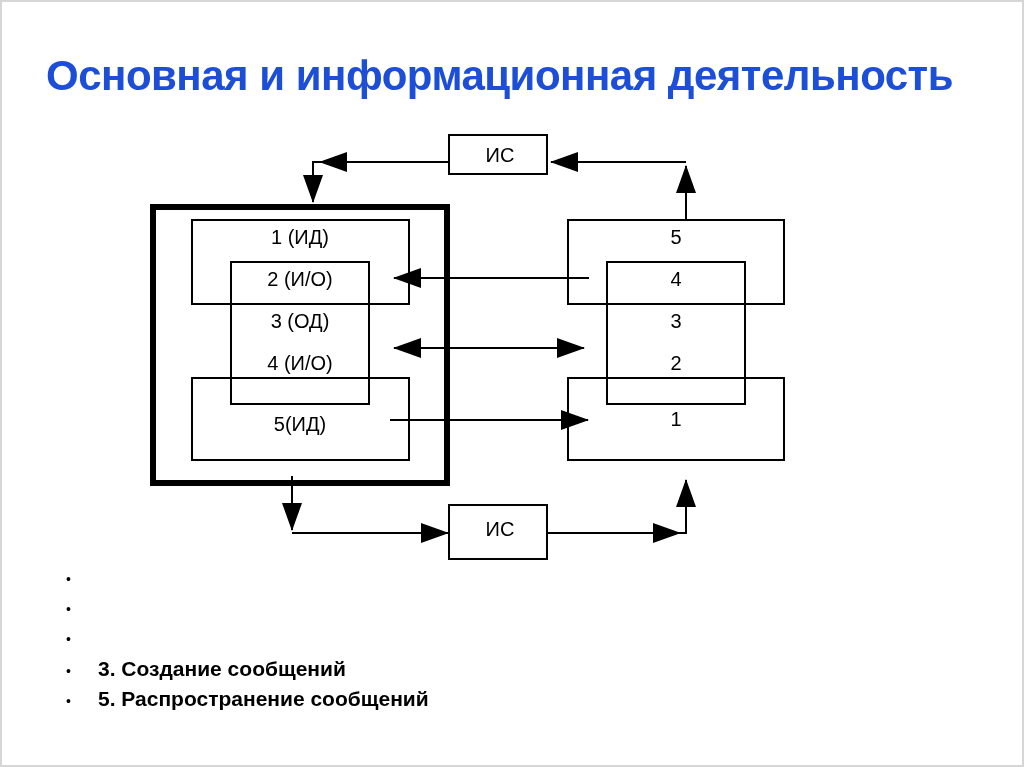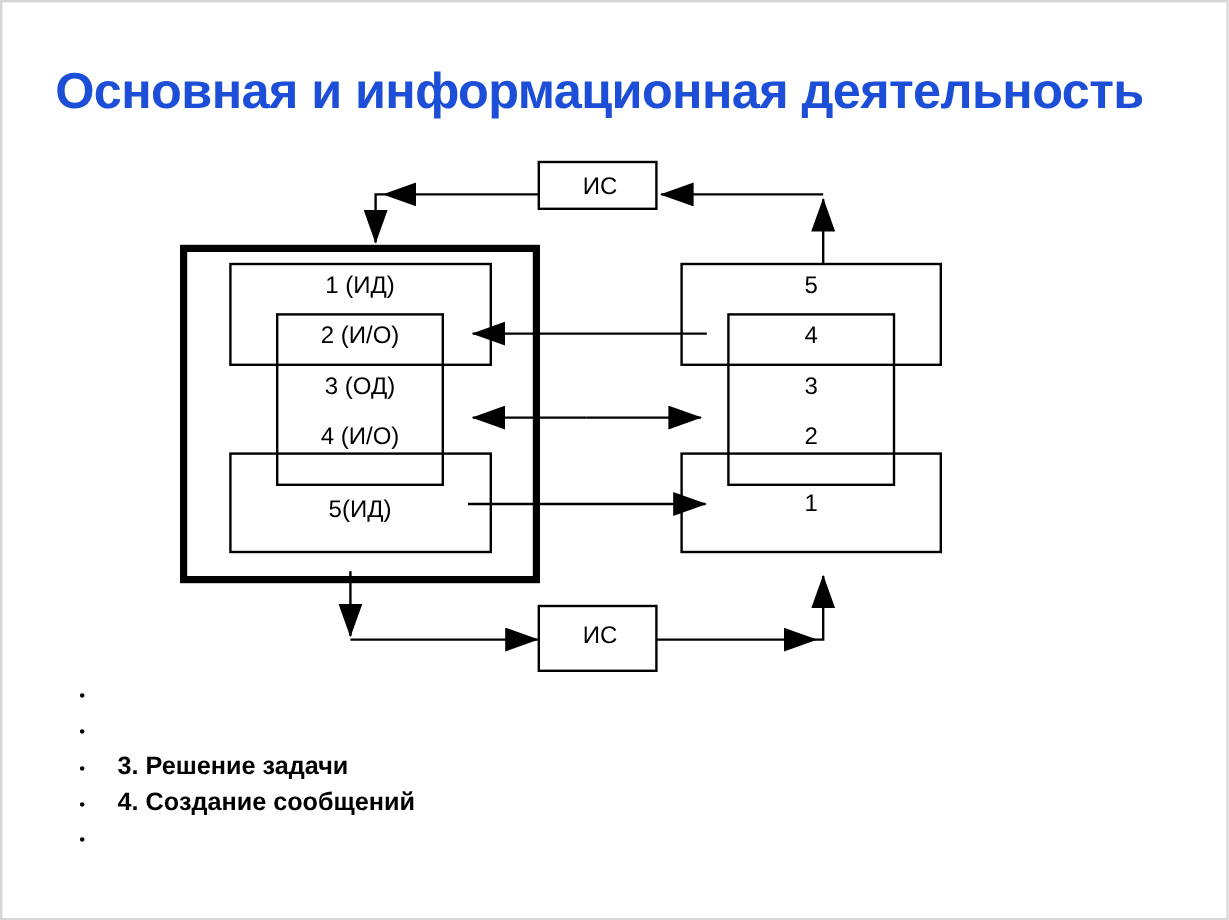--- a/index.html
+++ b/index.html
@@ -121,7 +121,6 @@
     </div>
     <div class="legend-item">
       <span class="bullet">•</span>
-      <span>3. Решение задачи</span>
     </div>
     <div class="legend-item">
       <span class="bullet">•</span>

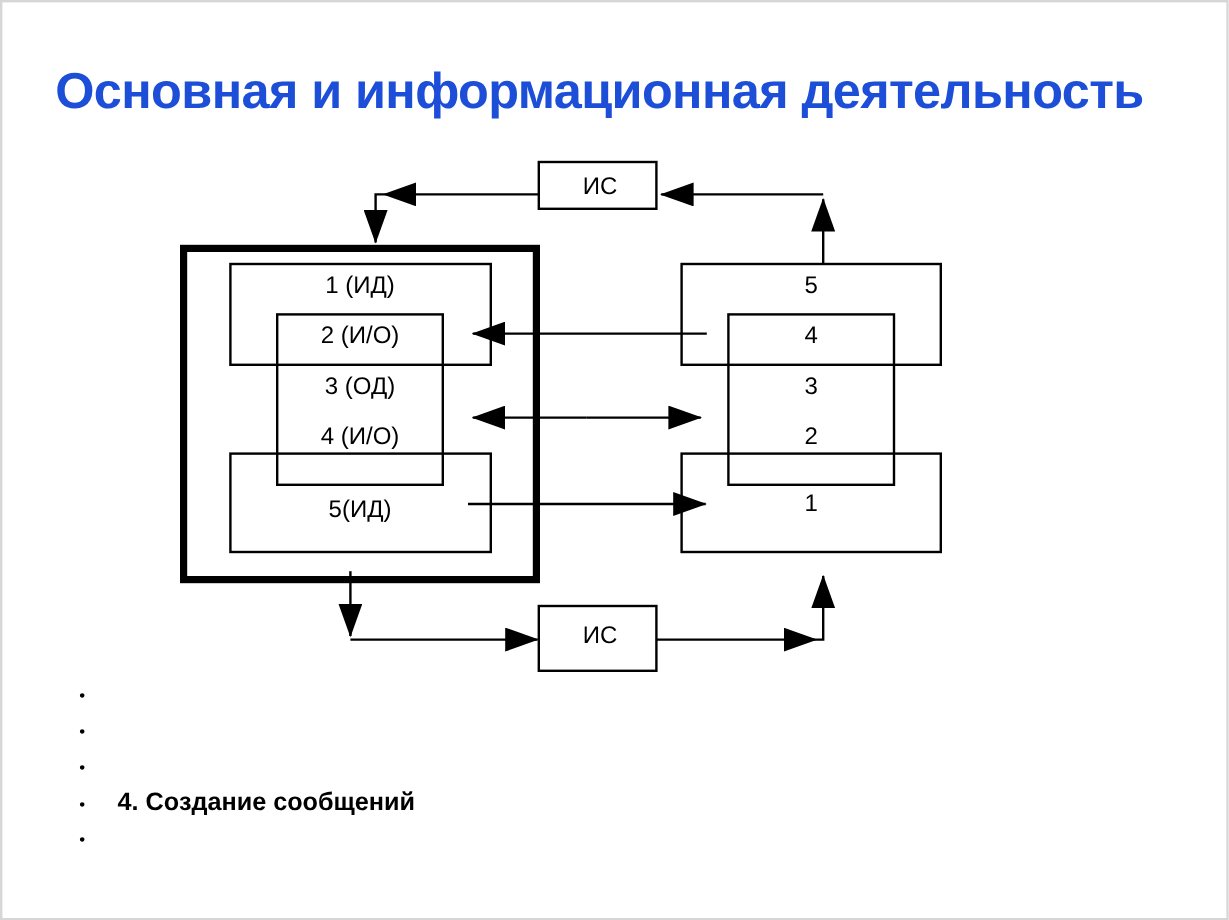--- a/index.html
+++ b/index.html
@@ -124,7 +124,7 @@
     </div>
     <div class="legend-item">
       <span class="bullet">•</span>
-      <span>4. Создание сообщений</span>
+      <span>3. Создание сообщений</span>
     </div>
     <div class="legend-item">
       <span class="bullet">•</span>

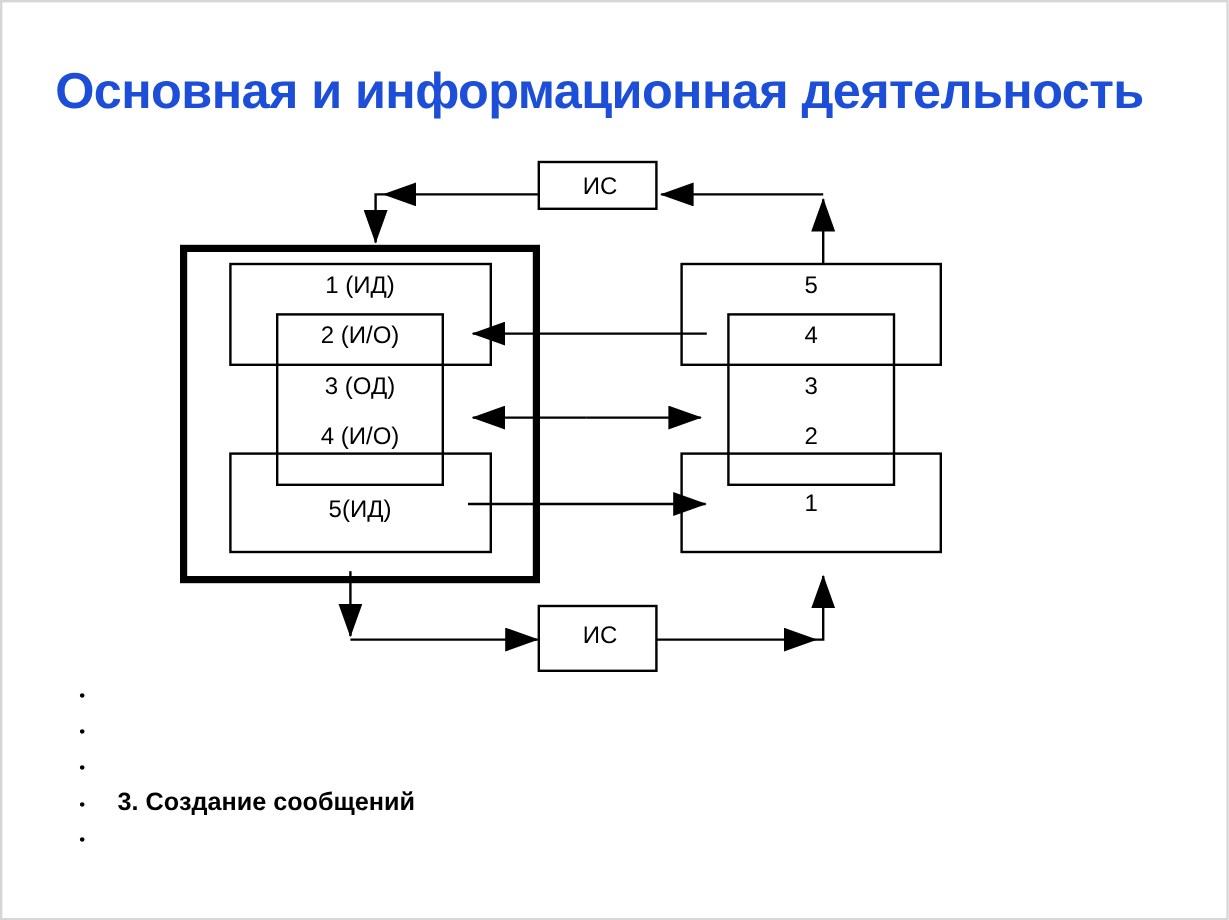--- a/index.html
+++ b/index.html
@@ -128,6 +128,7 @@
     </div>
     <div class="legend-item">
       <span class="bullet">•</span>
+      <span>5. Распространение сообщений</span>
     </div>
   </div>
 

